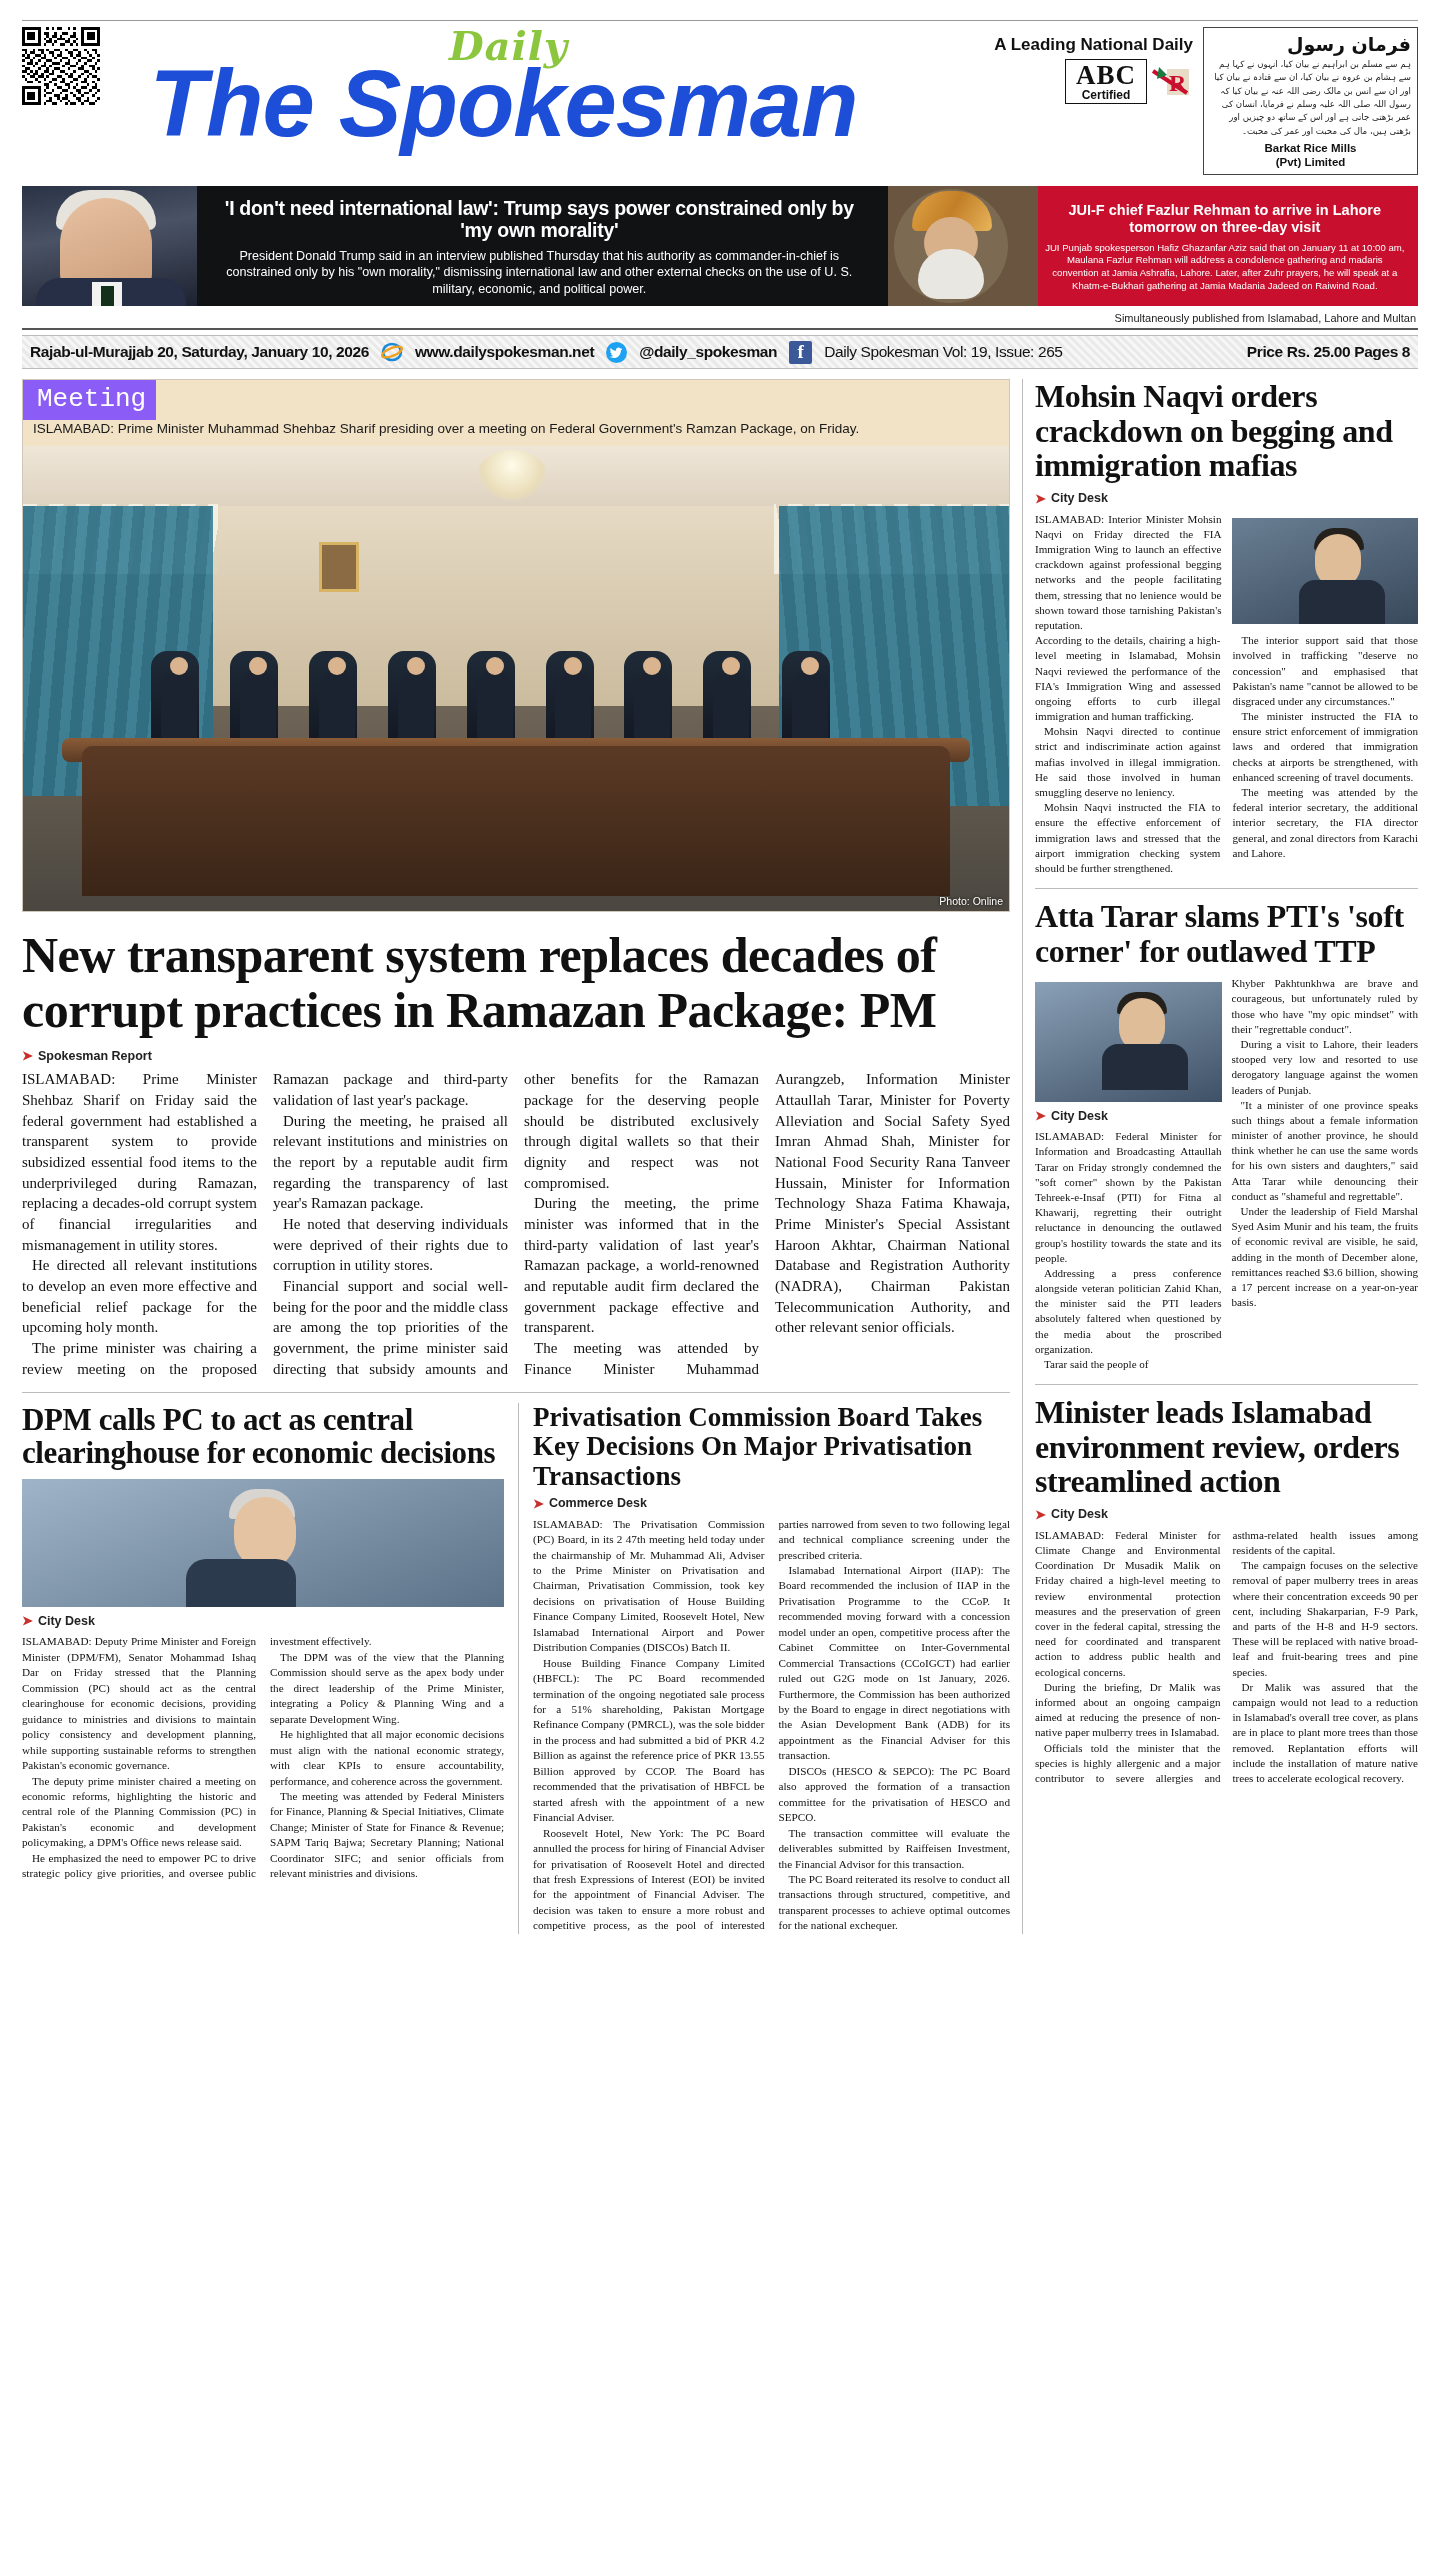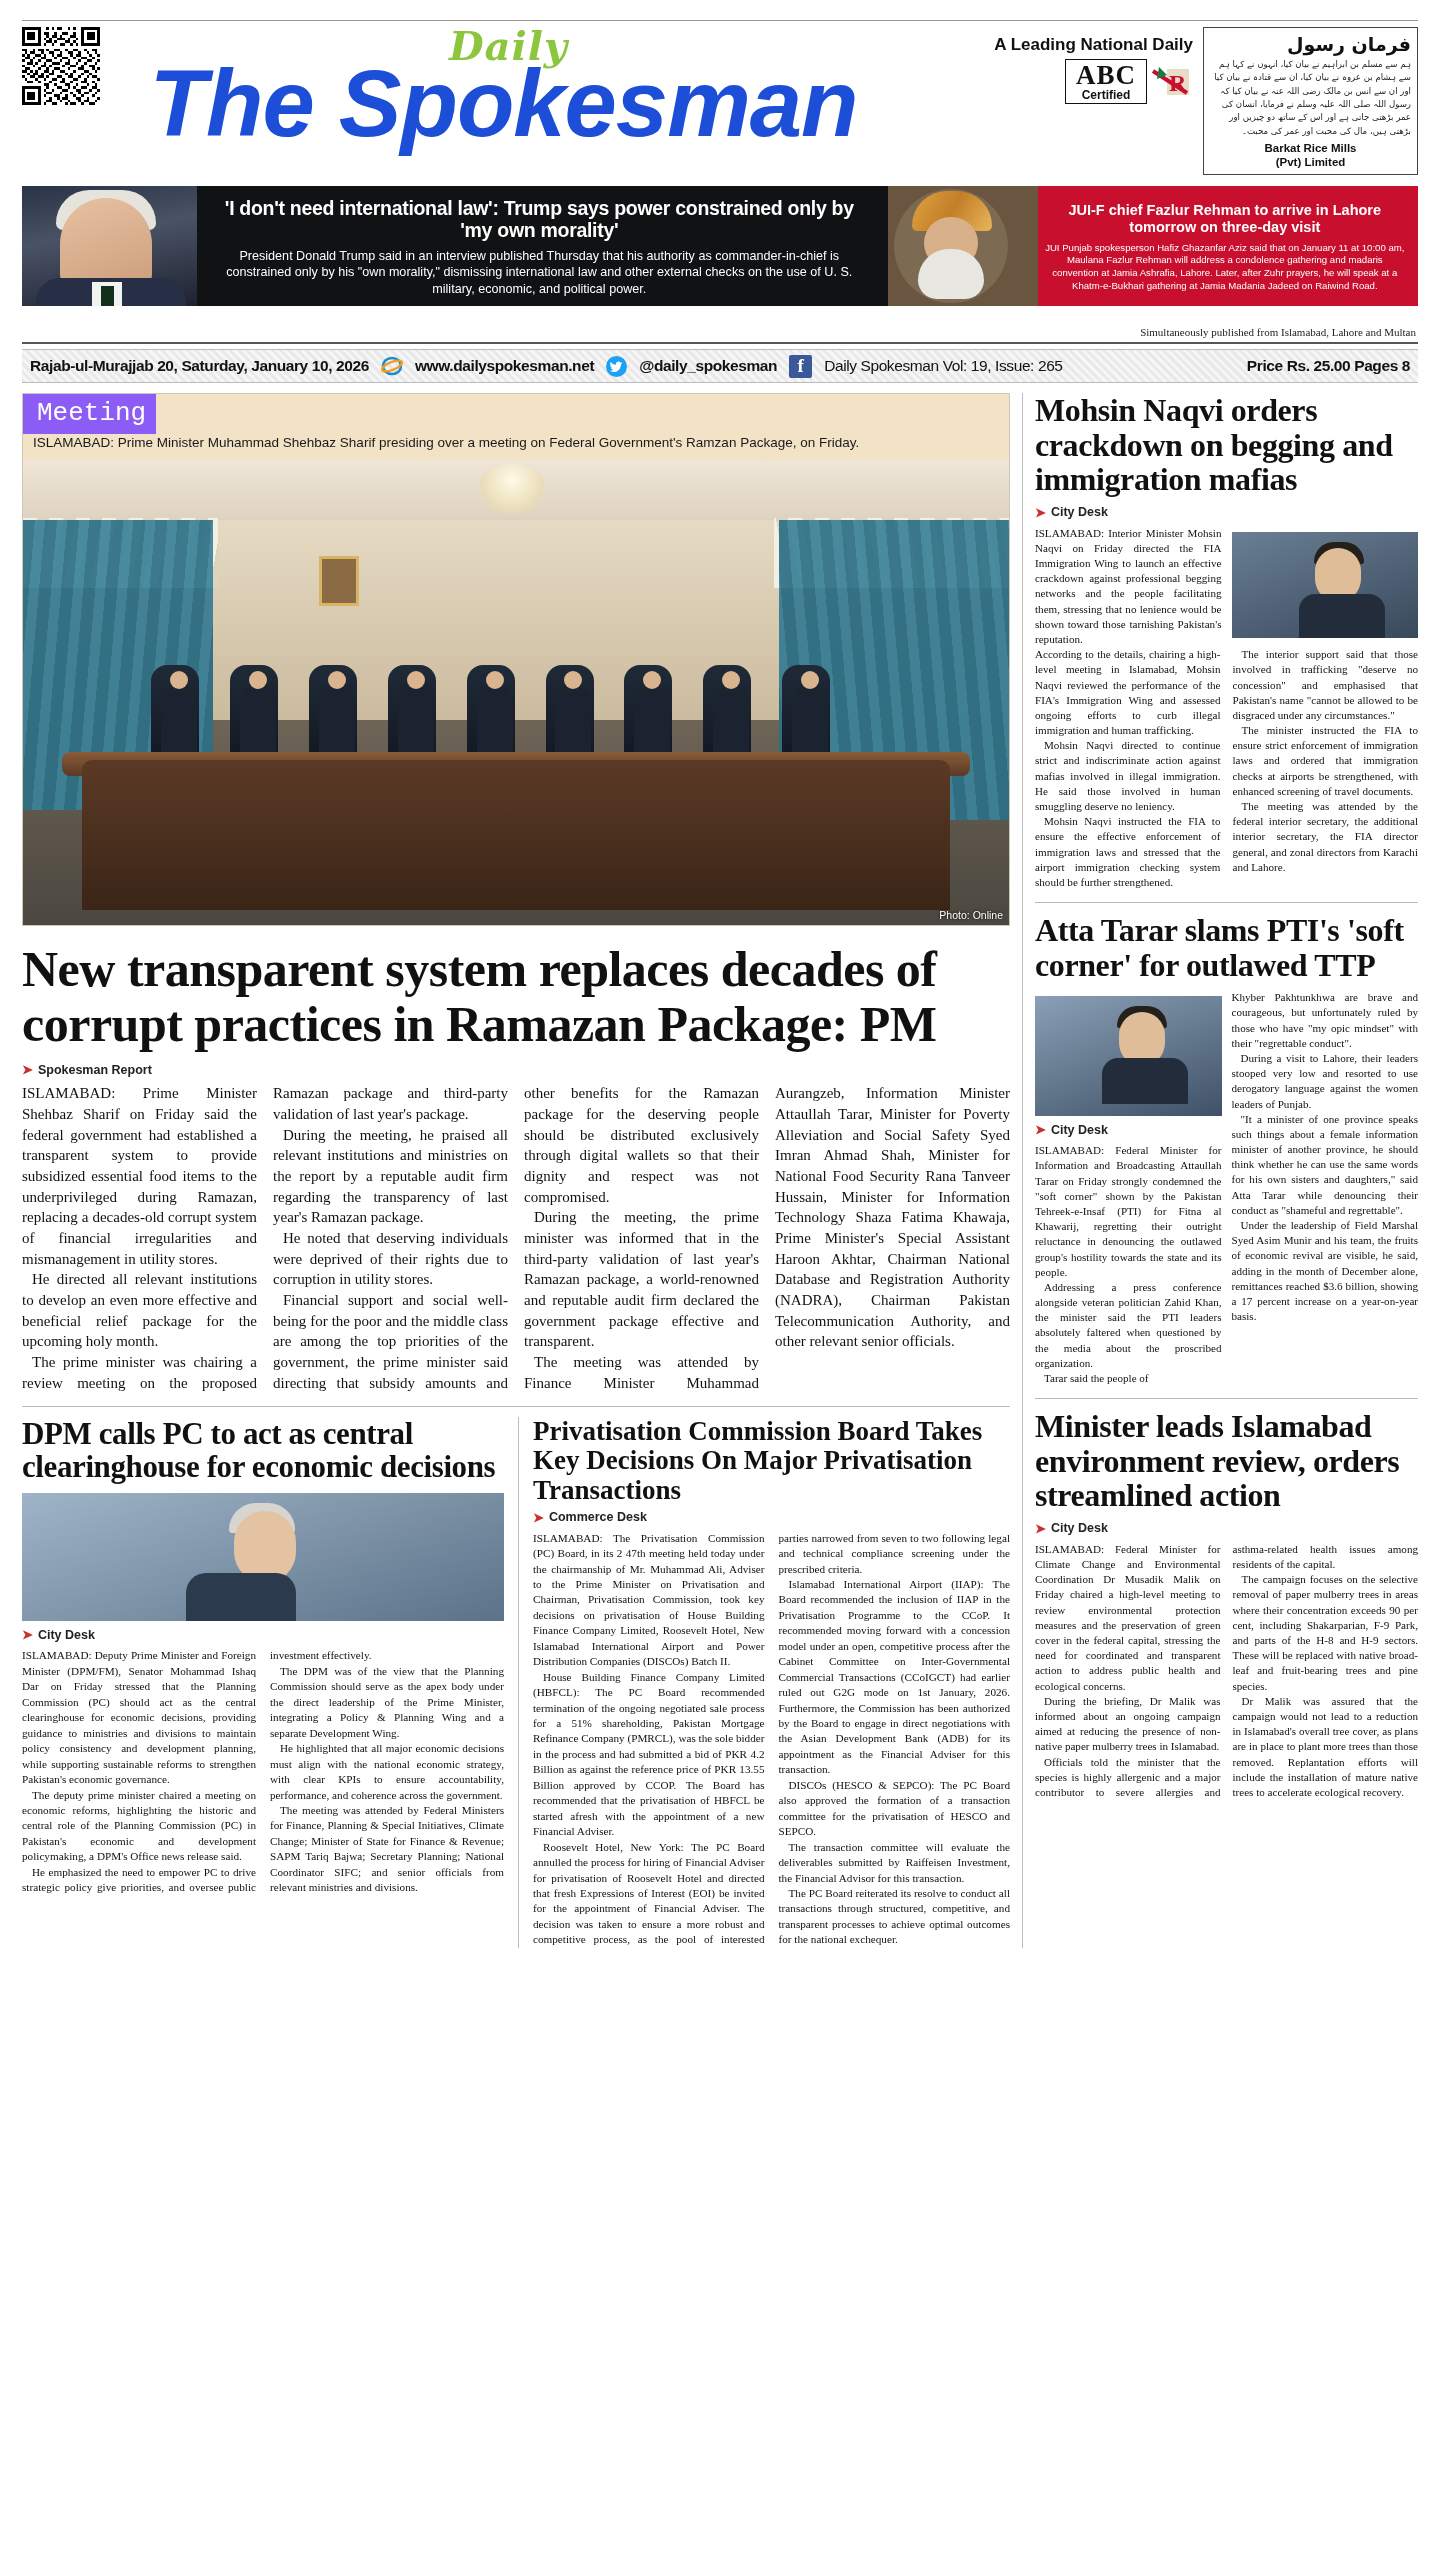--- a/index.html
+++ b/index.html
@@ -74,7 +74,7 @@
   .tb-rhead { font-family: "Liberation Sans", sans-serif; font-weight: 700; font-size: 14.5px; line-height: 1.2; }
   .tb-rbody { font-family: "Liberation Sans", sans-serif; font-size: 9.6px; line-height: 1.32; margin-top: 5px; }
 
-  .simul { text-align: right; font-family: Liberation Serif, serif; font-size: 11px; color: #222; padding: 20px 2px 4px 0; border-bottom: 2px solid #555; }
+  .simul { text-align: right; font-family: Liberation Sans, sans-serif; font-size: 11px; color: #222; padding: 6px 2px 4px 0; border-bottom: 2px solid #555; }
 
   
   .infobar { display: flex; align-items: center; background: repeating-linear-gradient(45deg,#e9e9e9 0 3px,#f6f6f6 3px 6px); border-top: 1px solid #bbb; border-bottom: 1px solid #bbb; height: 34px; padding: 0 8px; margin-top: 5px; gap: 12px; font-family: "Liberation Sans", sans-serif; }

